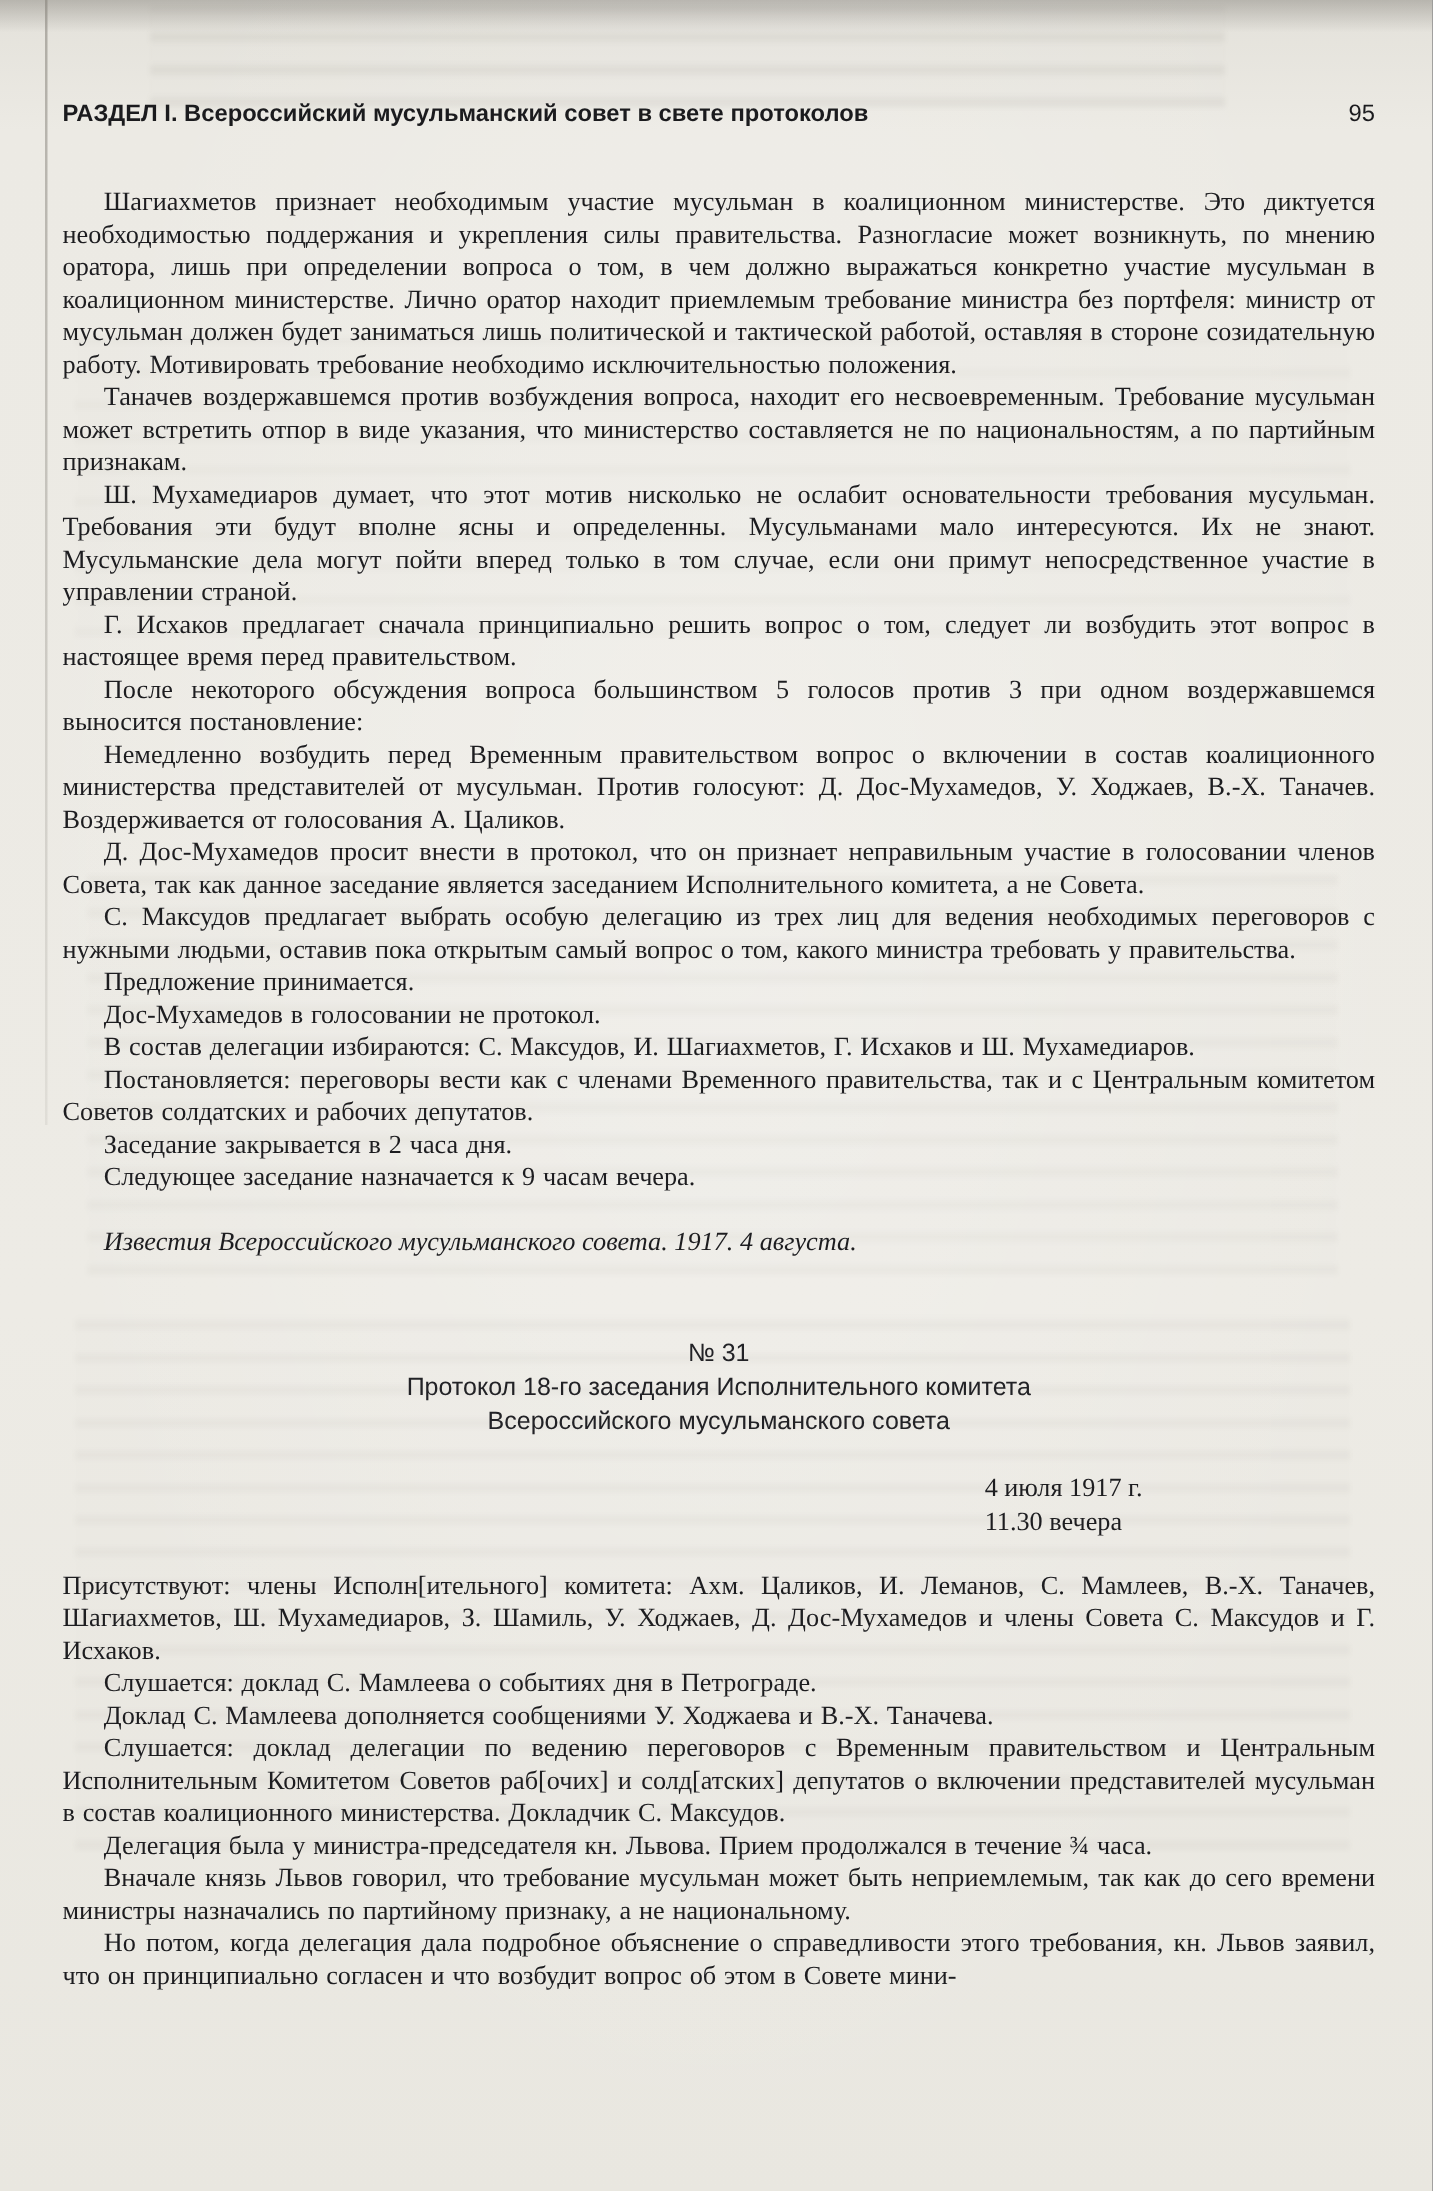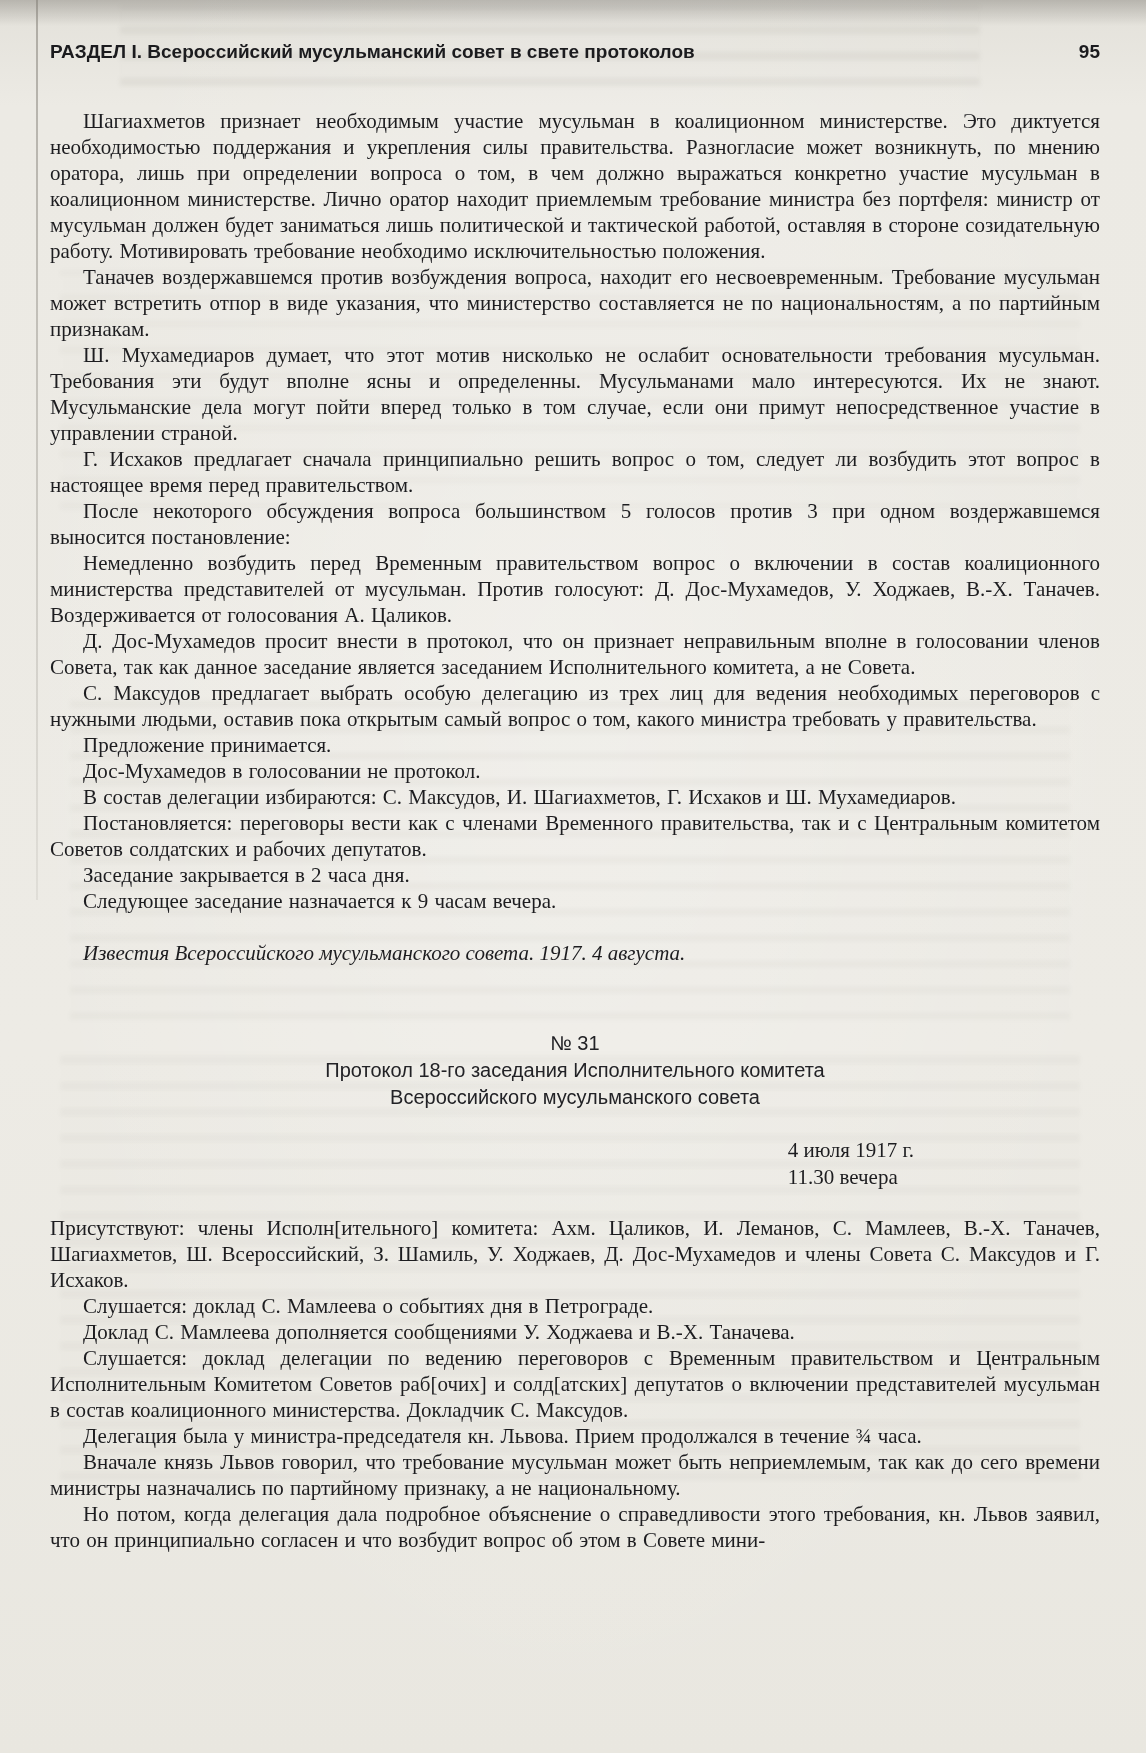--- a/index.html
+++ b/index.html
@@ -47,7 +47,7 @@
     font-family: "Liberation Sans", sans-serif;
     font-weight: bold; font-size: 19px; line-height: 24px; color: #1b1b1e;
   }
-  .page-header .num { font-weight: bold; }
+  .page-header .num { font-weight: normal; margin-top: 40px; }
 
   .body-block { margin-top: 44px; }
 

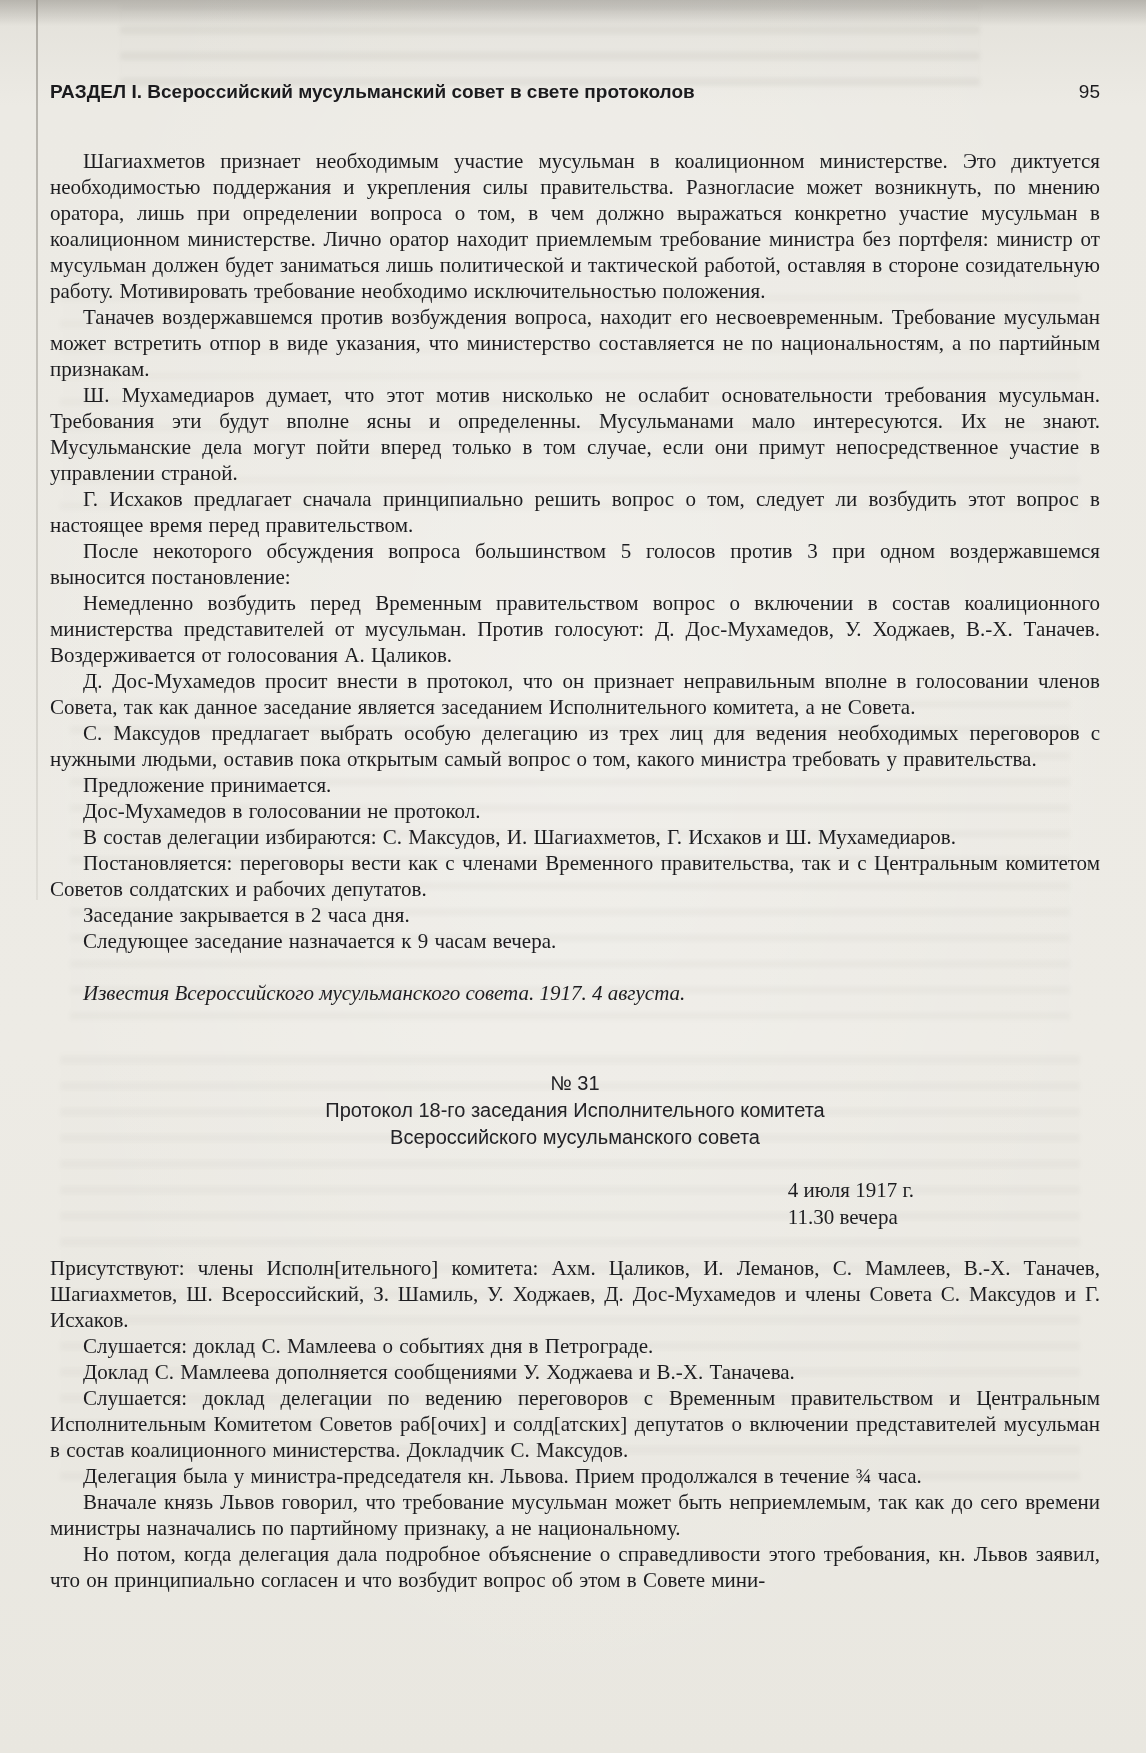--- a/index.html
+++ b/index.html
@@ -120,7 +120,7 @@
 
         <p class="para indent">Немедленно возбудить перед Временным правительством вопрос о включении в состав коалиционного министерства представителей от мусульман. Против голосуют: Д. Дос-Мухамедов, У. Ходжаев, В.-Х. Таначев. Воздерживается от голосования А. Цаликов.</p>
 
-        <p class="para indent">Д. Дос-Мухамедов просит внести в протокол, что он признает неправильным вполне в голосовании членов Совета, так как данное заседание является заседанием Исполнительного комитета, а не Совета.</p>
+        <p class="para indent">Д. Дос-Мухамедов просит внести в протокол, что он признает неправильным участие в голосовании членов Совета, так как данное заседание является заседанием Исполнительного комитета, а не Совета.</p>
 
         <p class="para indent">С. Максудов предлагает выбрать особую делегацию из трех лиц для ведения необходимых переговоров с нужными людьми, оставив пока открытым самый вопрос о том, какого министра требовать у правительства.</p>
 

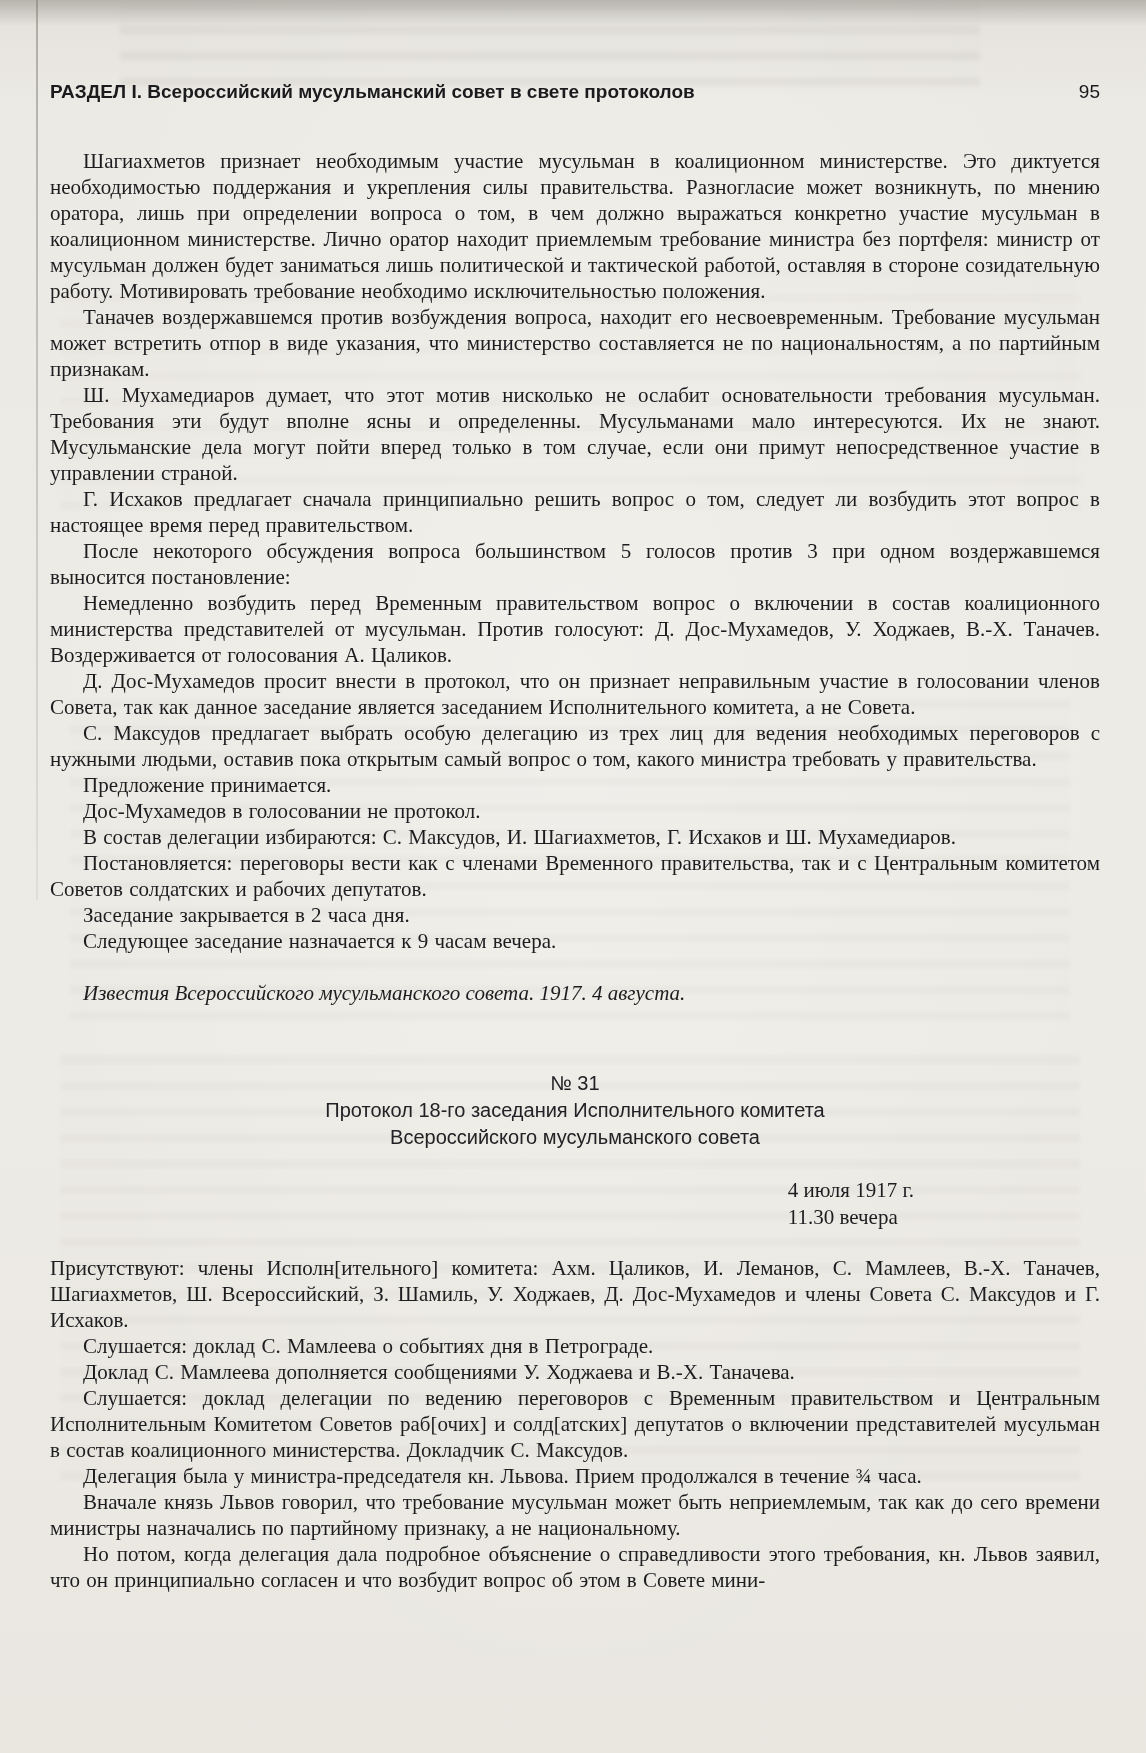--- a/index.html
+++ b/index.html
@@ -152,7 +152,7 @@
 
     <div class="doc-body">
 
-        <p class="para flush">Присутствуют: члены Исполн[ительного] комитета: Ахм. Цаликов, И. Леманов, С. Мамлеев, В.-Х. Таначев, Шагиахметов, Ш. Всероссийский, З. Шамиль, У. Ходжаев, Д. Дос-Мухамедов и члены Совета С. Максудов и Г. Исхаков.</p>
+        <p class="para flush">Присутствуют: члены Исполн[ительного] комитета: Ахм. Цаликов, И. Леманов, С. Мамлеев, В.-Х. Таначев, Шагиахметов, Ш. Мухамедиаров, З. Шамиль, У. Ходжаев, Д. Дос-Мухамедов и члены Совета С. Максудов и Г. Исхаков.</p>
 
 
         <p class="para indent">Слушается: доклад С. Мамлеева о событиях дня в Петрограде.</p>

